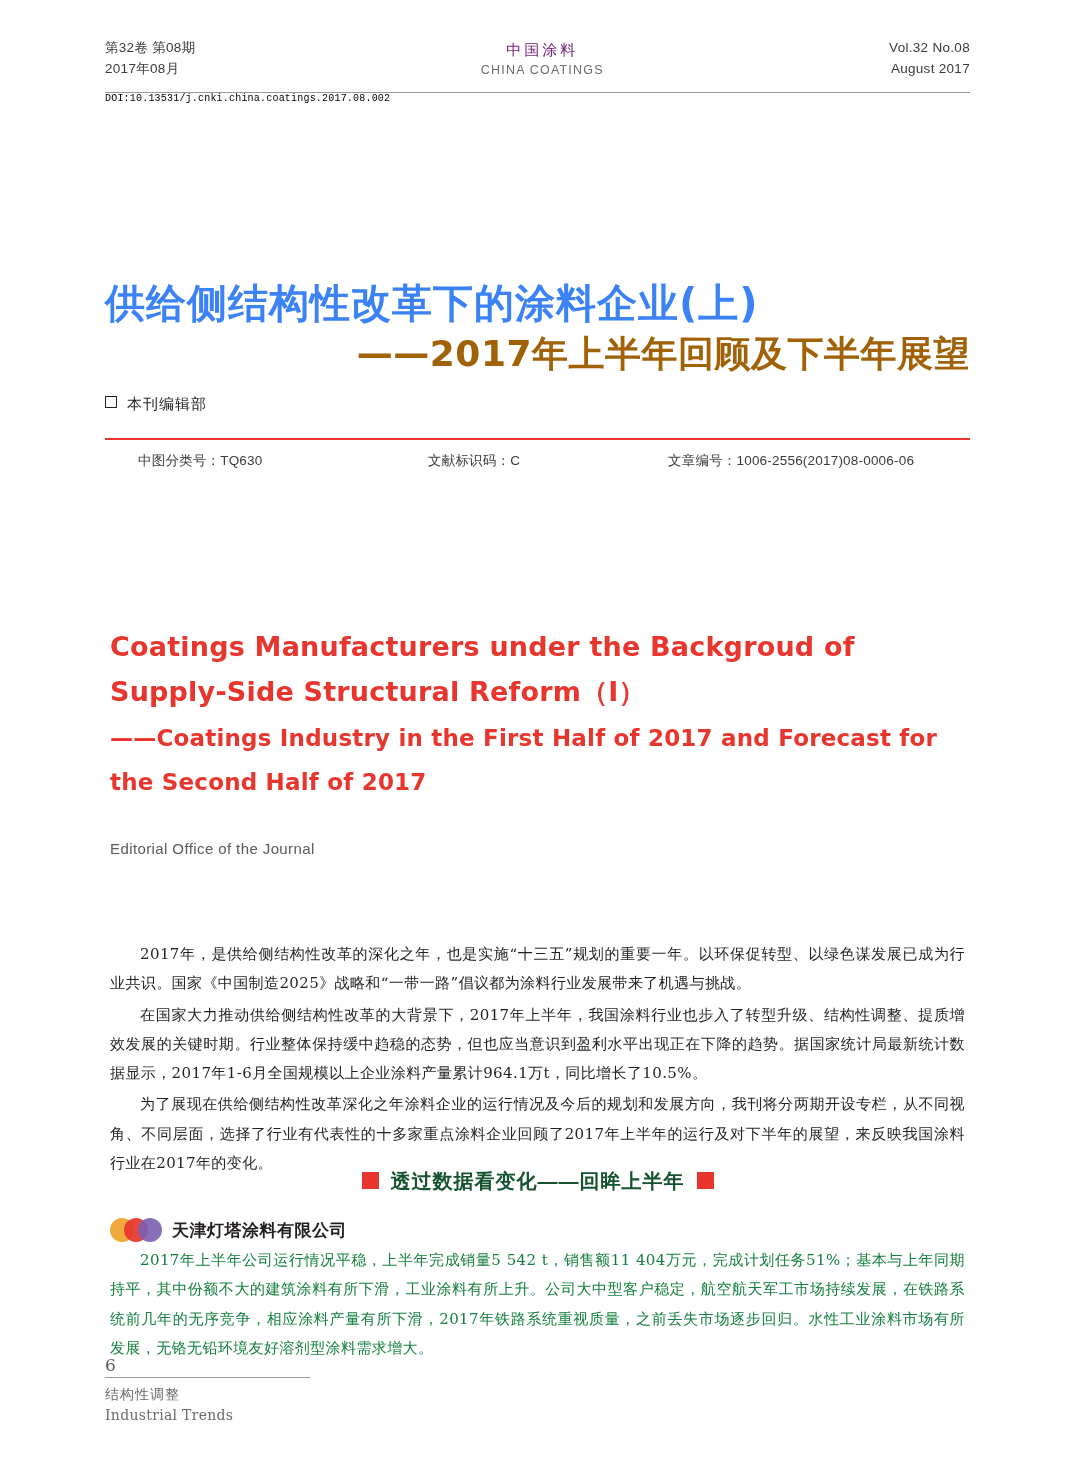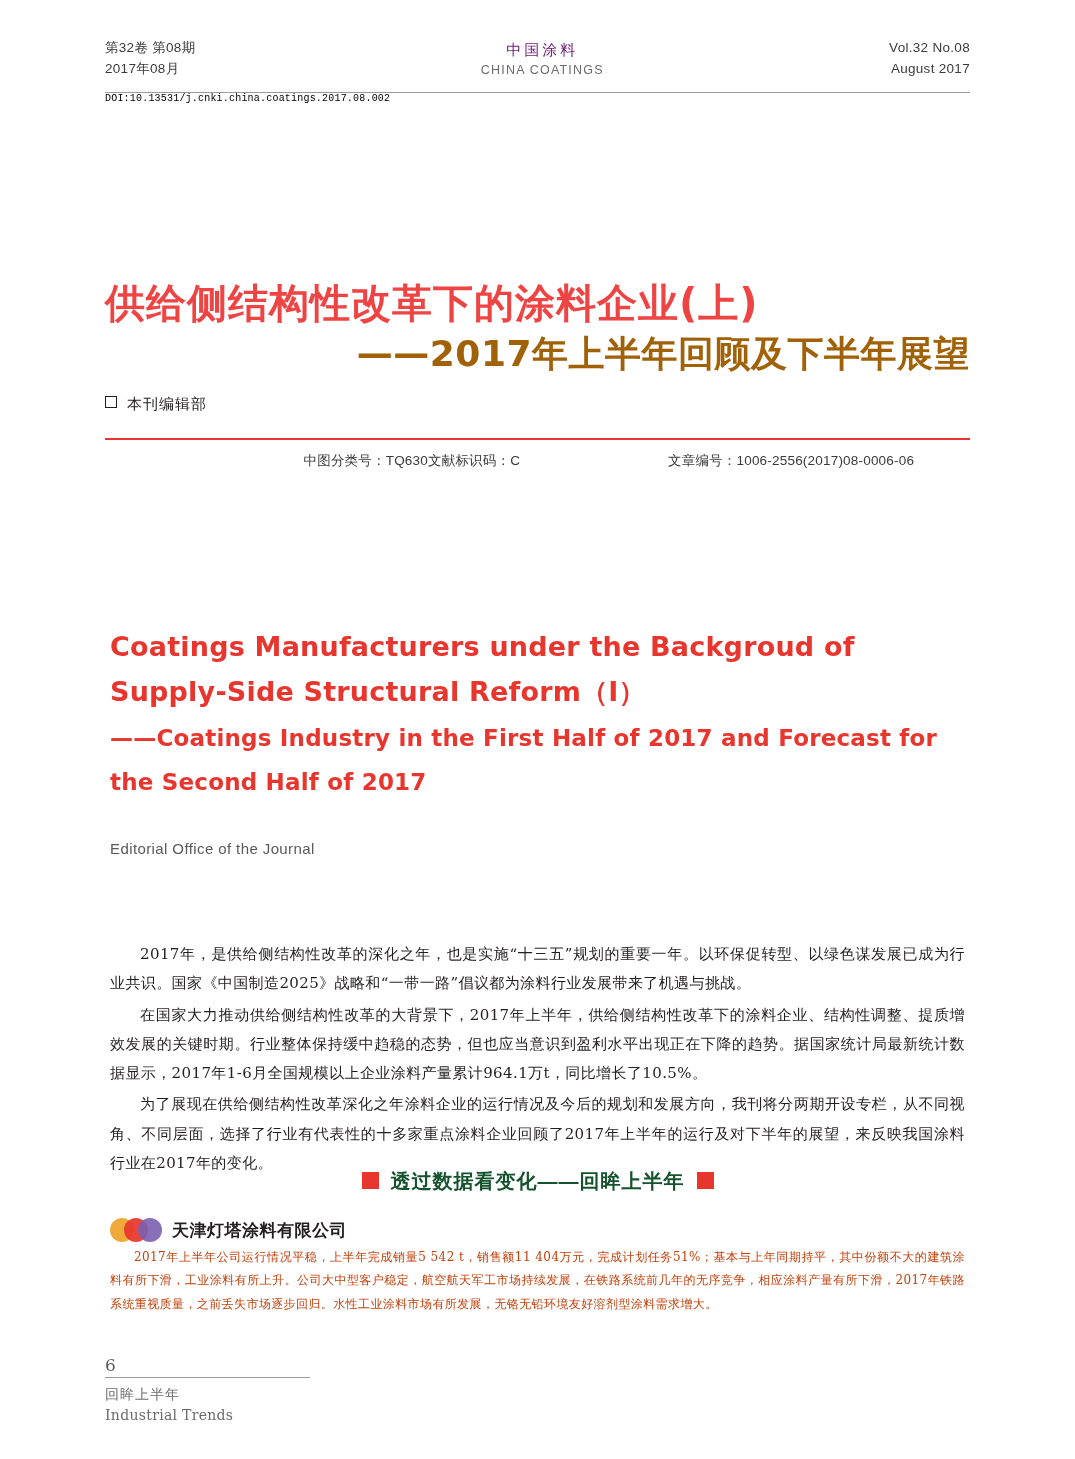--- a/index.html
+++ b/index.html
@@ -80,7 +80,7 @@
     font-weight: bold;
     font-size: 40px;
     line-height: 1.25;
-    color: #ef4444;
+    color: #3b82f6;
     letter-spacing: 1px;
   }
   .cn-title-2 {

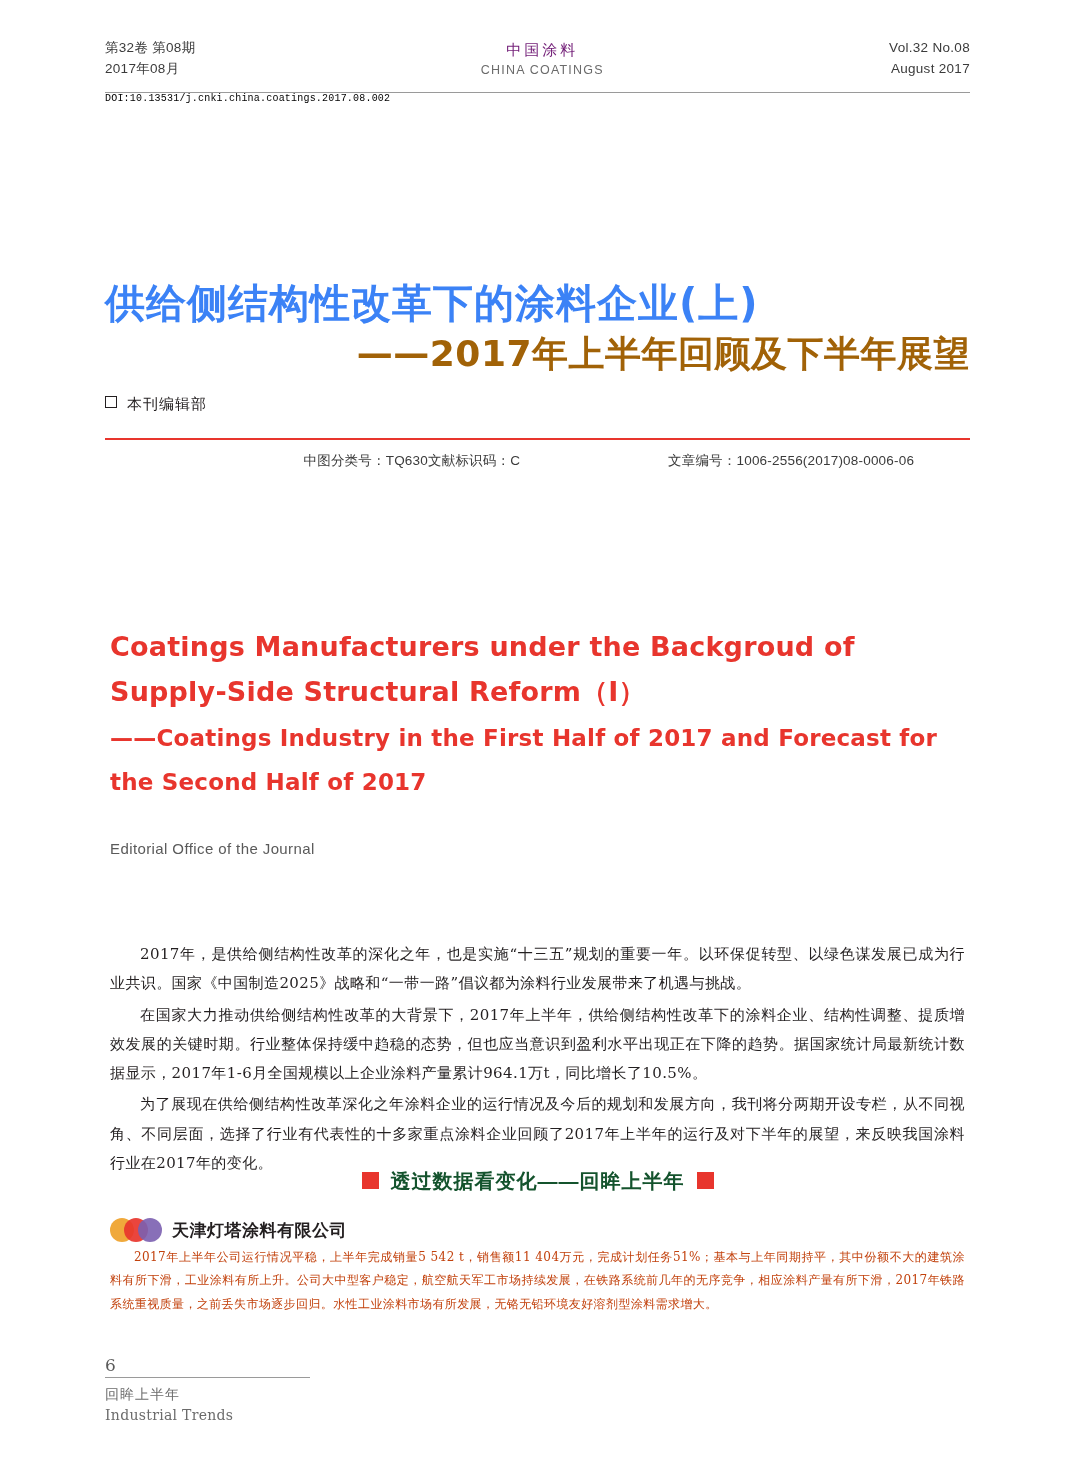--- a/index.html
+++ b/index.html
@@ -125,7 +125,7 @@
     color: #3b3b3b;
     letter-spacing: 0.2px;
   }
-  .meta-row .m1 { width: 290px; text-align: right; }
+  .meta-row .m1 { width: 290px; }
   .meta-row .m2 { width: 240px; }
   .meta-row .m3 { flex: 1; }
 

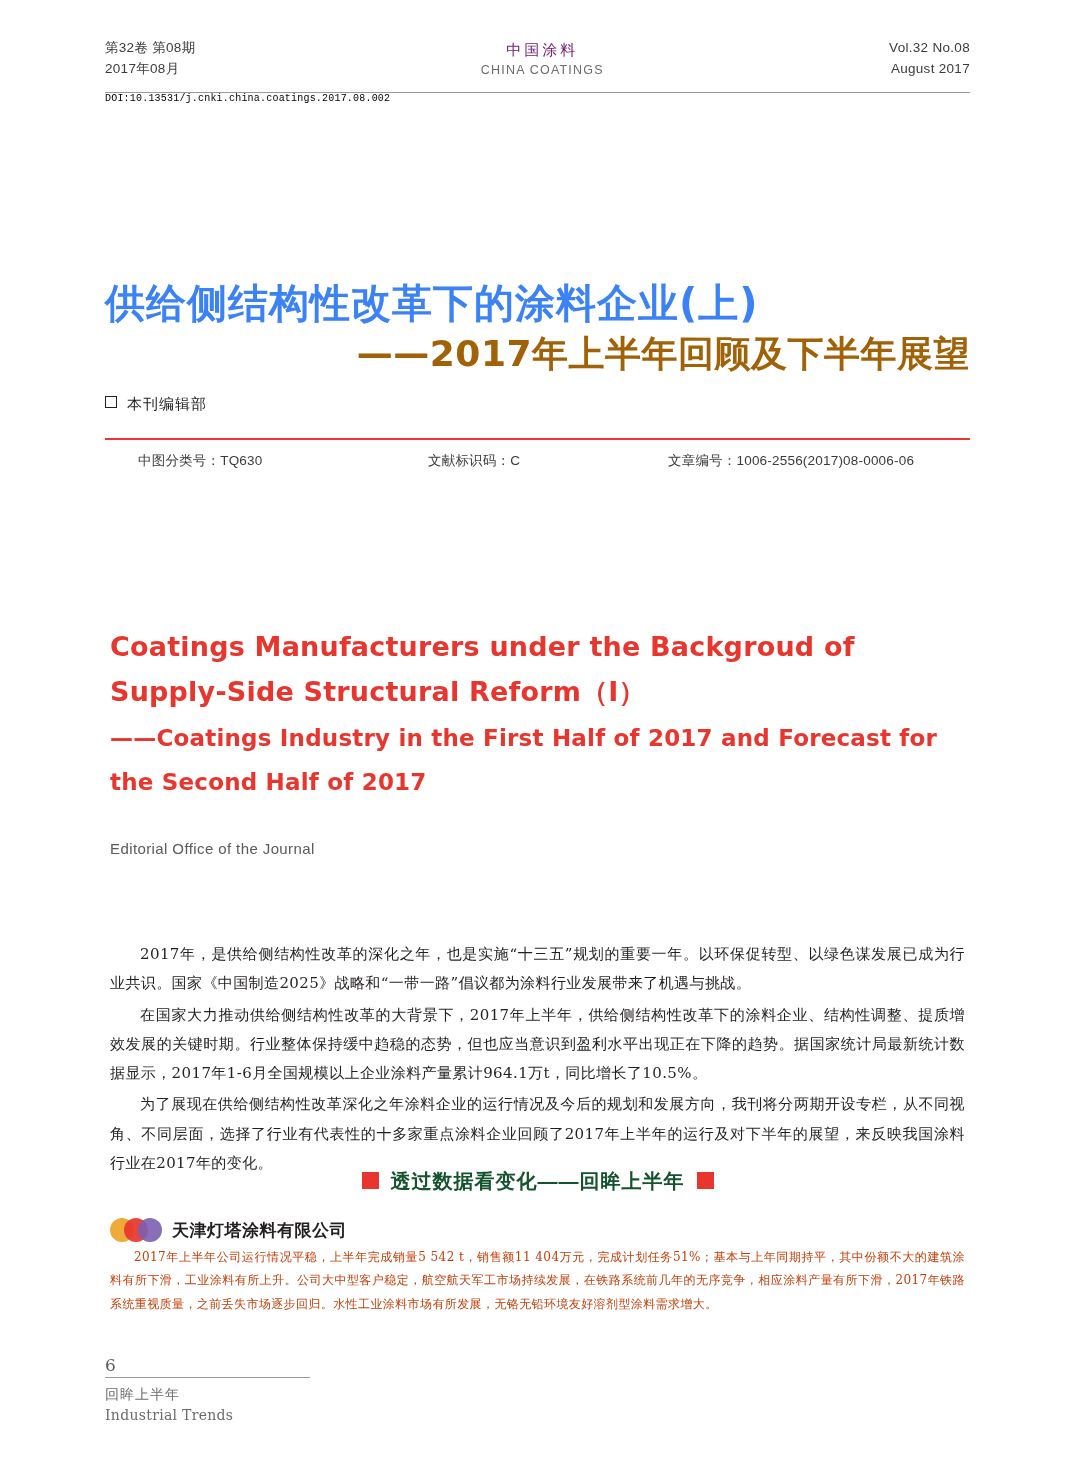--- a/index.html
+++ b/index.html
@@ -327,7 +327,7 @@
 
   <div class="body-text">
     <p>2017年，是供给侧结构性改革的深化之年，也是实施“十三五”规划的重要一年。以环保促转型、以绿色谋发展已成为行业共识。国家《中国制造2025》战略和“一带一路”倡议都为涂料行业发展带来了机遇与挑战。</p>
-    <p>在国家大力推动供给侧结构性改革的大背景下，2017年上半年，供给侧结构性改革下的涂料企业、结构性调整、提质增效发展的关键时期。行业整体保持缓中趋稳的态势，但也应当意识到盈利水平出现正在下降的趋势。据国家统计局最新统计数据显示，2017年1-6月全国规模以上企业涂料产量累计964.1万t，同比增长了10.5%。</p>
+    <p>在国家大力推动供给侧结构性改革的大背景下，2017年上半年，我国涂料行业也步入了转型升级、结构性调整、提质增效发展的关键时期。行业整体保持缓中趋稳的态势，但也应当意识到盈利水平出现正在下降的趋势。据国家统计局最新统计数据显示，2017年1-6月全国规模以上企业涂料产量累计964.1万t，同比增长了10.5%。</p>
     <p>为了展现在供给侧结构性改革深化之年涂料企业的运行情况及今后的规划和发展方向，我刊将分两期开设专栏，从不同视角、不同层面，选择了行业有代表性的十多家重点涂料企业回顾了2017年上半年的运行及对下半年的展望，来反映我国涂料行业在2017年的变化。</p>
   </div>
 

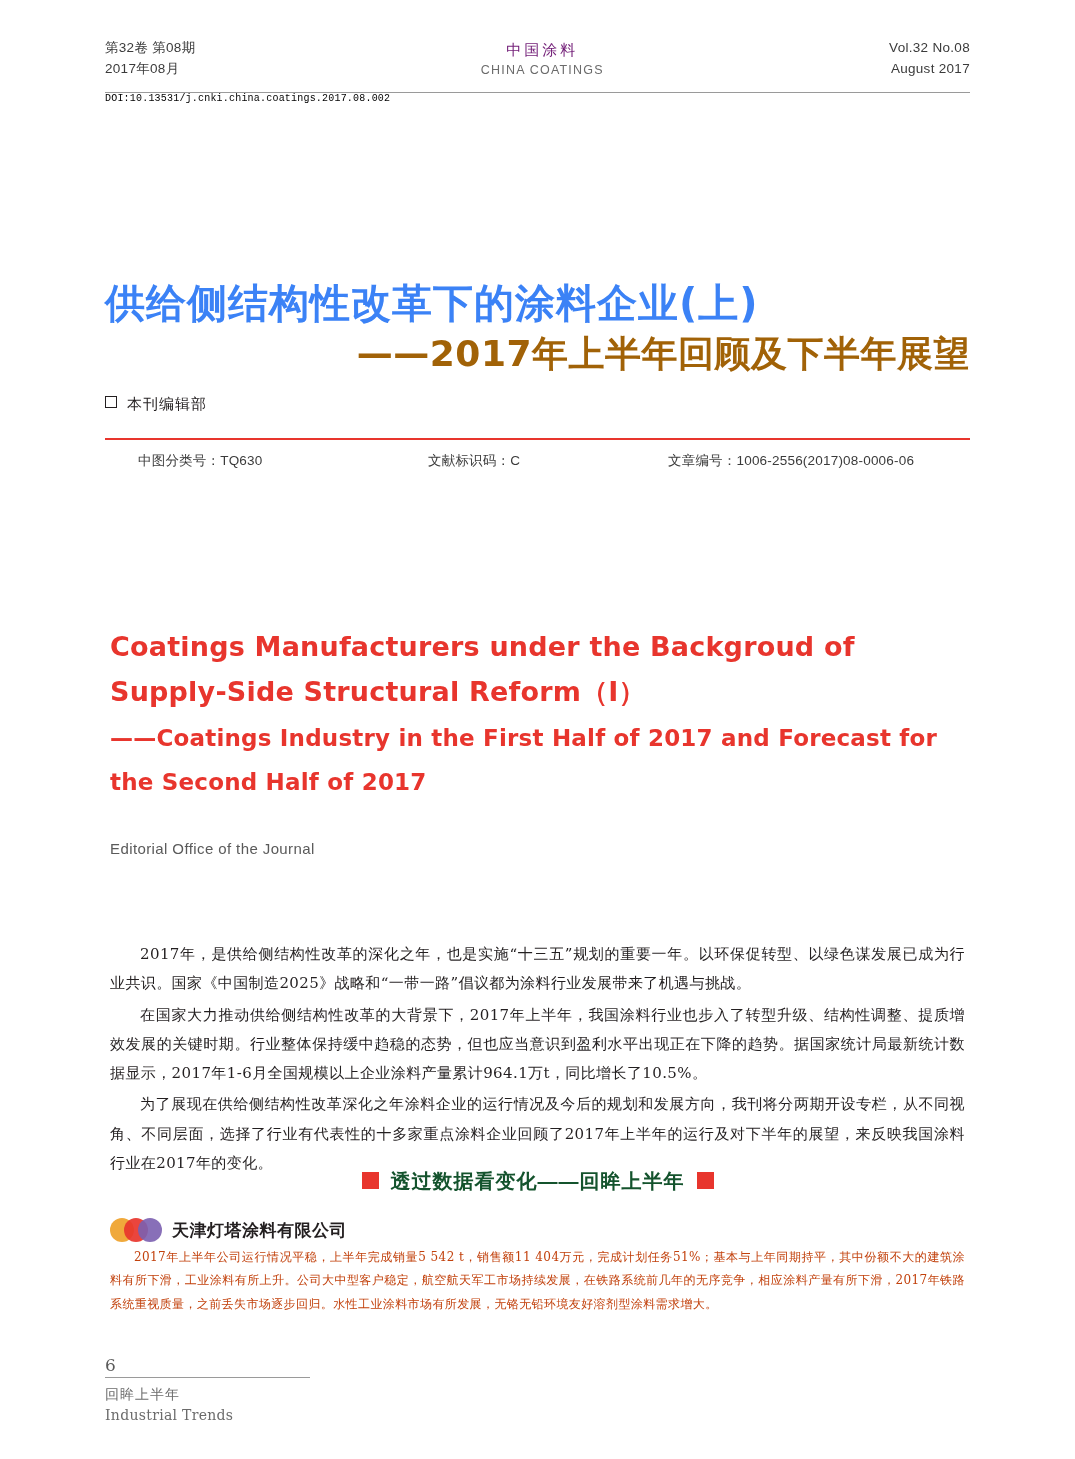--- a/index.html
+++ b/index.html
@@ -236,9 +236,9 @@
   }
   .company-body {
     font-family: "DejaVu Serif", serif;
-    font-size: 12px;
+    font-size: 15px;
     line-height: 1.95;
-    color: #c2410c;
+    color: #15803d;
     text-align: justify;
   }
   .company-body p {

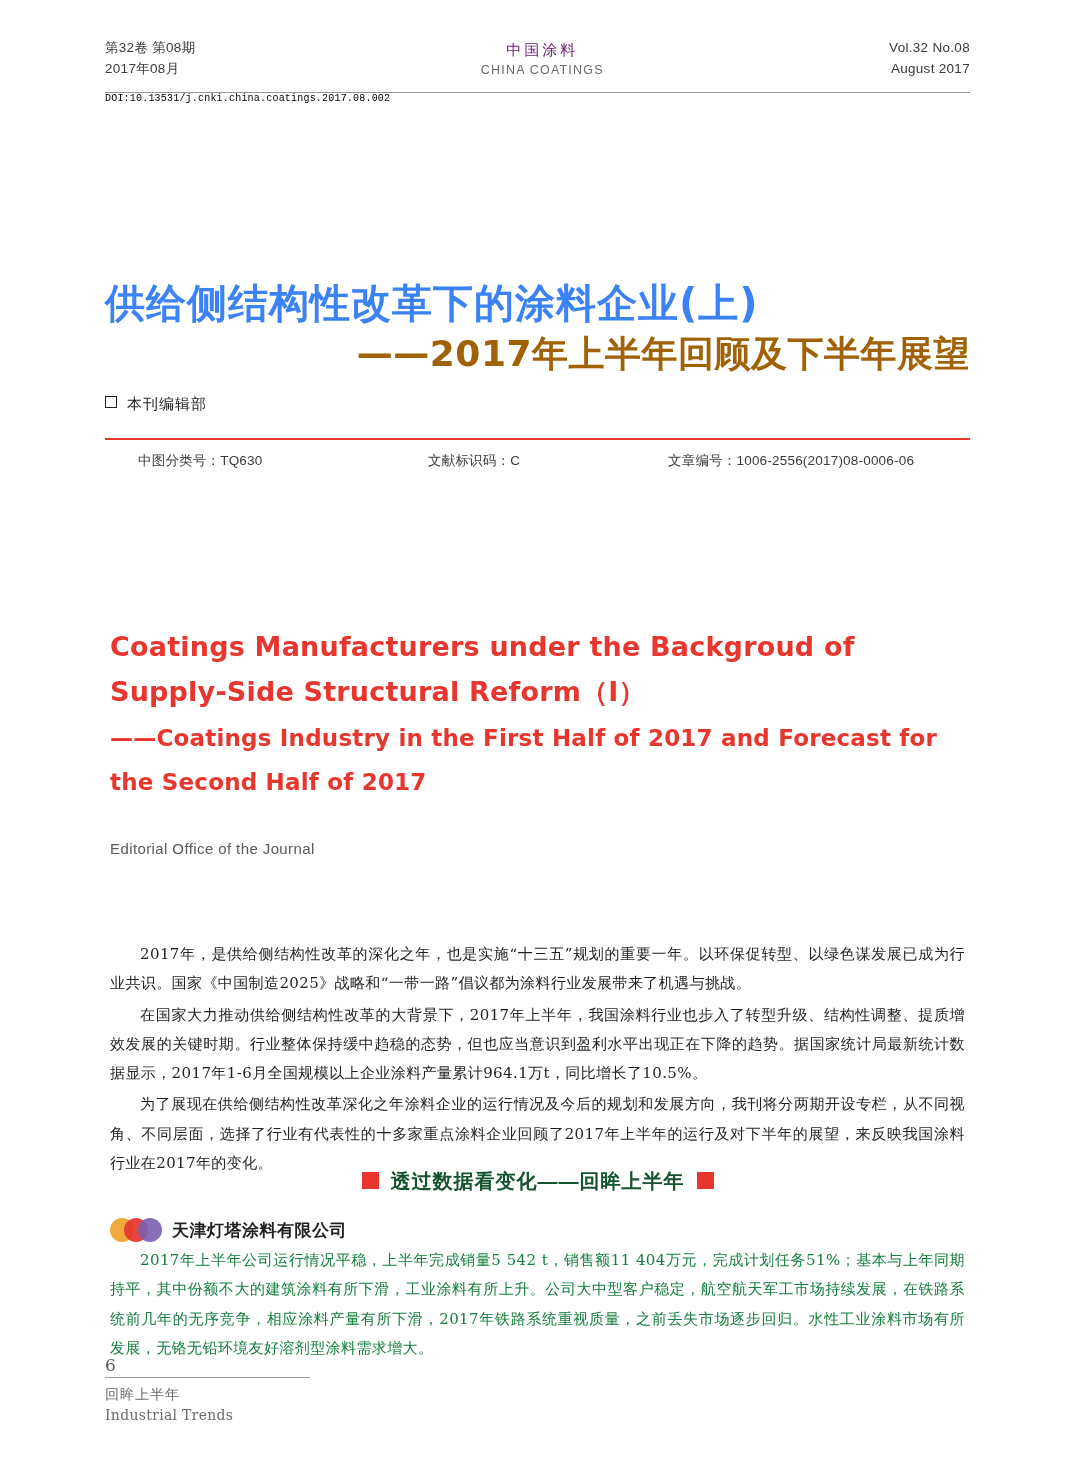--- a/index.html
+++ b/index.html
@@ -352,7 +352,7 @@
   <div class="footer">
     <div class="pageno">6</div>
     <div class="fr"></div>
-    <div class="cn">回眸上半年</div>
+    <div class="cn">结构性调整</div>
     <div class="en">Industrial Trends</div>
   </div>
 

